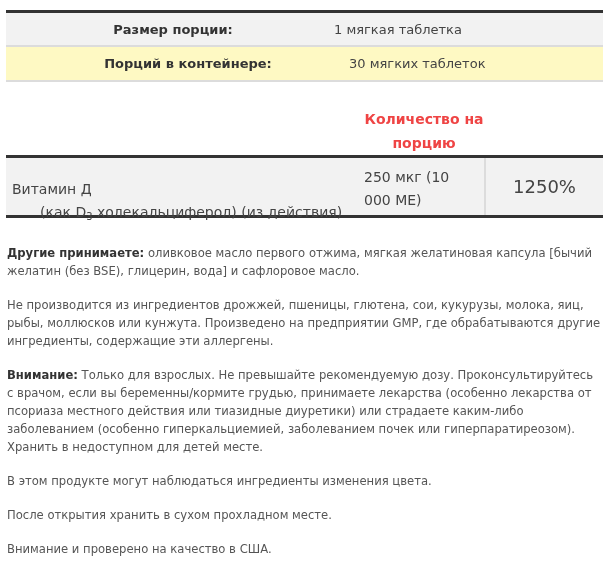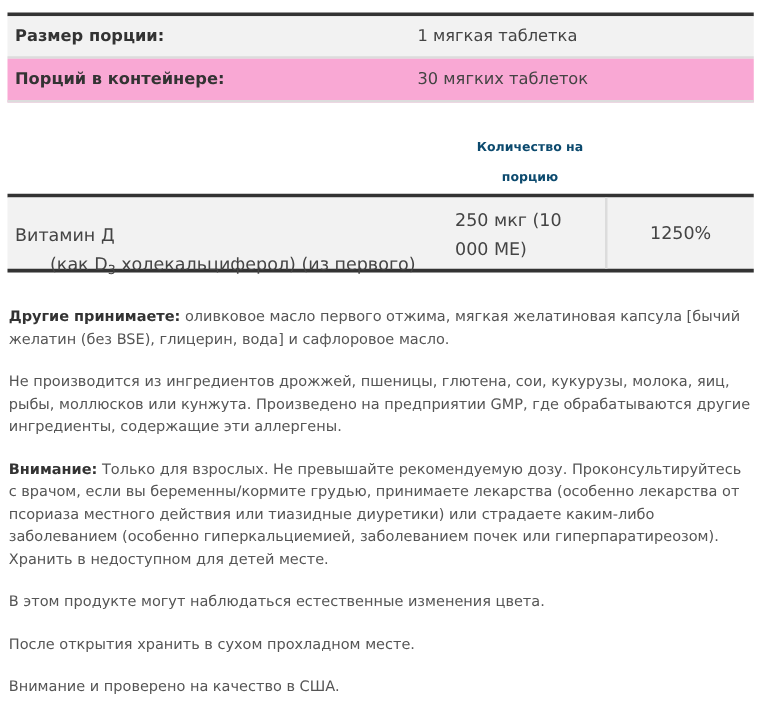--- a/index.html
+++ b/index.html
@@ -10,6 +10,7 @@
     .serving-table {
       position: absolute; left: 6px; top: 10px; width: 597px;
       border-top: 3px solid #333;
+      text-align: center;
     }
     .serving-row {
       display: flex; height: 34px; align-items: center;

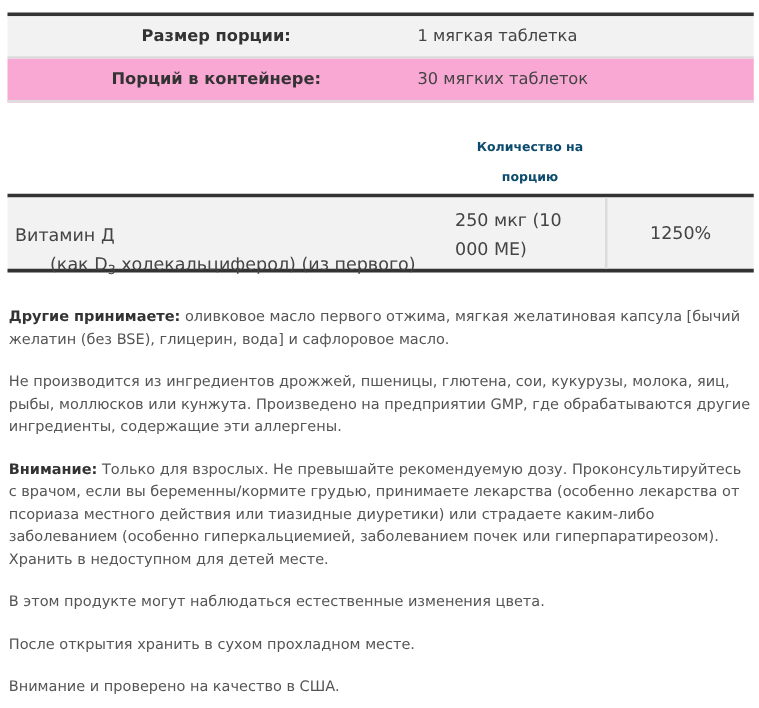--- a/index.html
+++ b/index.html
@@ -18,7 +18,7 @@
       font-size: 13px;
     }
     .serving-row.r1 { background: #f2f2f2; height: 34px; }
-    .serving-row.r2 { background: #f9a8d4; height: 35px; }
+    .serving-row.r2 { background: #fef9c3; height: 35px; padding-left: 15px; }
     .serving-label { width: 328px; padding-left: 6px; font-weight: bold; color: #333; }
     .serving-value { padding-left: 0; color: #444; }
 

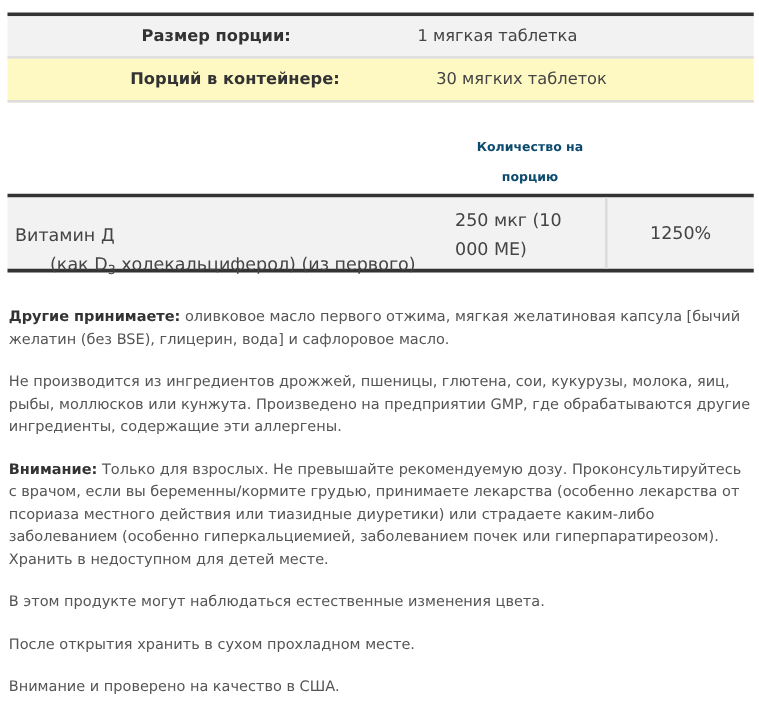--- a/index.html
+++ b/index.html
@@ -31,7 +31,7 @@
       border-bottom: 3px solid #333;
     }
     .nt-head .c1 { width: 358px; }
-    .nt-head .c2 { width: 120px; text-align: center; font-weight: bold; font-size: 10px; line-height: 24px; color: #0c4a6e; padding-top: 2px; }
+    .nt-head .c2 { width: 120px; text-align: center; font-weight: bold; font-size: 14px; line-height: 24px; color: #ef4444; padding-top: 2px; }
     .nt-head .c3 { width: 119px; text-align: center; font-weight: bold; font-size: 12.5px; line-height: 24px; color: #333; padding-top: 2px; }
 
     .nt-row {

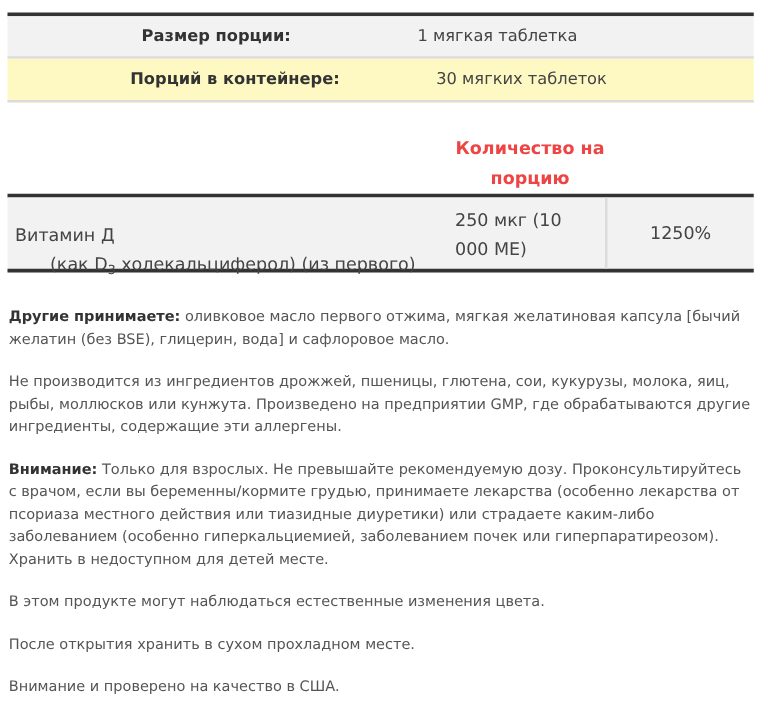--- a/index.html
+++ b/index.html
@@ -41,7 +41,7 @@
     .nt-row .c1 { width: 358px; padding-left: 6px; padding-top: 20px; font-size: 14px; line-height: 23px; color: #444; }
     .nt-row .c1 .sub-line { padding-left: 28px; display: block; }
     .nt-row .c2 { width: 120px; text-align: left; padding-top: 8px; font-size: 14px; line-height: 23px; color: #444; }
-    .nt-row .c3 { width: 119px; display: flex; align-items: center; justify-content: center; font-size: 14px; color: #444; border-left: 2px solid #dcdcdc; }
+    .nt-row .c3 { width: 119px; display: flex; align-items: center; justify-content: center; font-size: 18px; color: #444; border-left: 2px solid #dcdcdc; }
     sub { font-size: 10px; vertical-align: -3px; line-height: 0; }
 
     

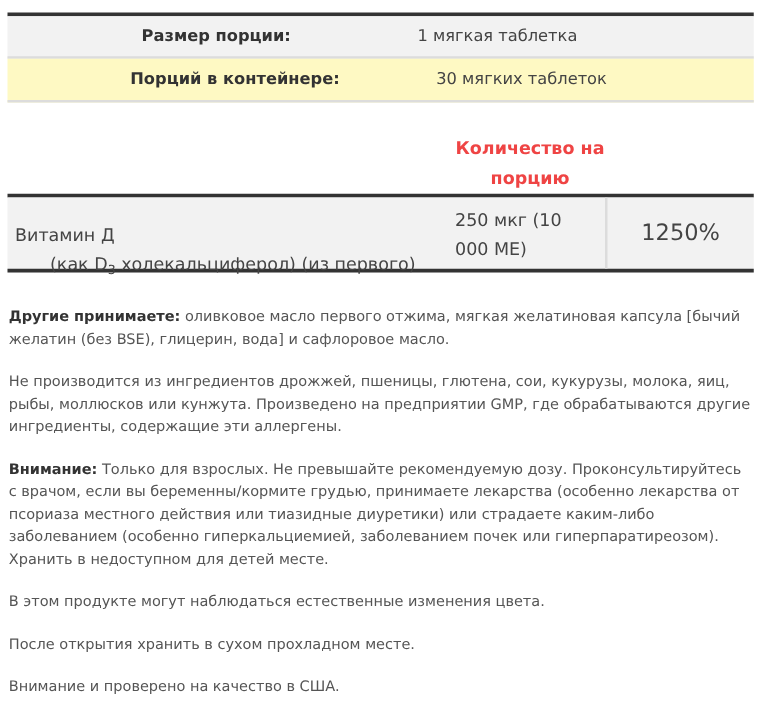--- a/index.html
+++ b/index.html
@@ -74,7 +74,7 @@
   <div class="nt-row">
     <div class="c1">
       <span>Витамин Д</span>
-      <span class="sub-line"><span>(как D</span><sub>3</sub><span> холекальциферол) (из первого)</span></span>
+      <span class="sub-line"><span>(как D</span><sub>3</sub><span> холекальциферол) (из действия)</span></span>
     </div>
     <div class="c2">
       <div>250 мкг (10</div>

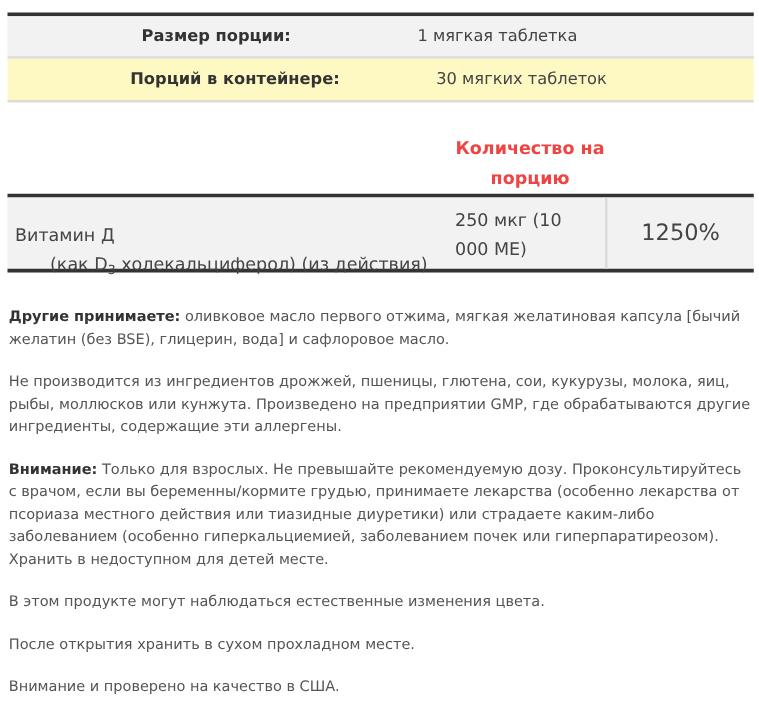--- a/index.html
+++ b/index.html
@@ -90,7 +90,7 @@
   <p><b>Другие принимаете:</b><span> оливковое масло первого отжима, мягкая желатиновая капсула [бычий желатин (без BSE), глицерин, вода] и сафлоровое масло.</span></p>
   <p>Не производится из ингредиентов дрожжей, пшеницы, глютена, сои, кукурузы, молока, яиц, рыбы, моллюсков или кунжута. Произведено на предприятии GMP, где обрабатываются другие ингредиенты, содержащие эти аллергены.</p>
   <p><b>Внимание:</b><span> Только для взрослых. Не превышайте рекомендуемую дозу. Проконсультируйтесь с врачом, если вы беременны/кормите грудью, принимаете лекарства (особенно лекарства от псориаза местного действия или тиазидные диуретики) или страдаете каким-либо заболеванием (особенно гиперкальциемией, заболеванием почек или гиперпаратиреозом). Хранить в недоступном для детей месте.</span></p>
-  <p>В этом продукте могут наблюдаться естественные изменения цвета.</p>
+  <p>В этом продукте могут наблюдаться ингредиенты изменения цвета.</p>
   <p>После открытия хранить в сухом прохладном месте.</p>
   <p>Внимание и проверено на качество в США.</p>
 </div>

